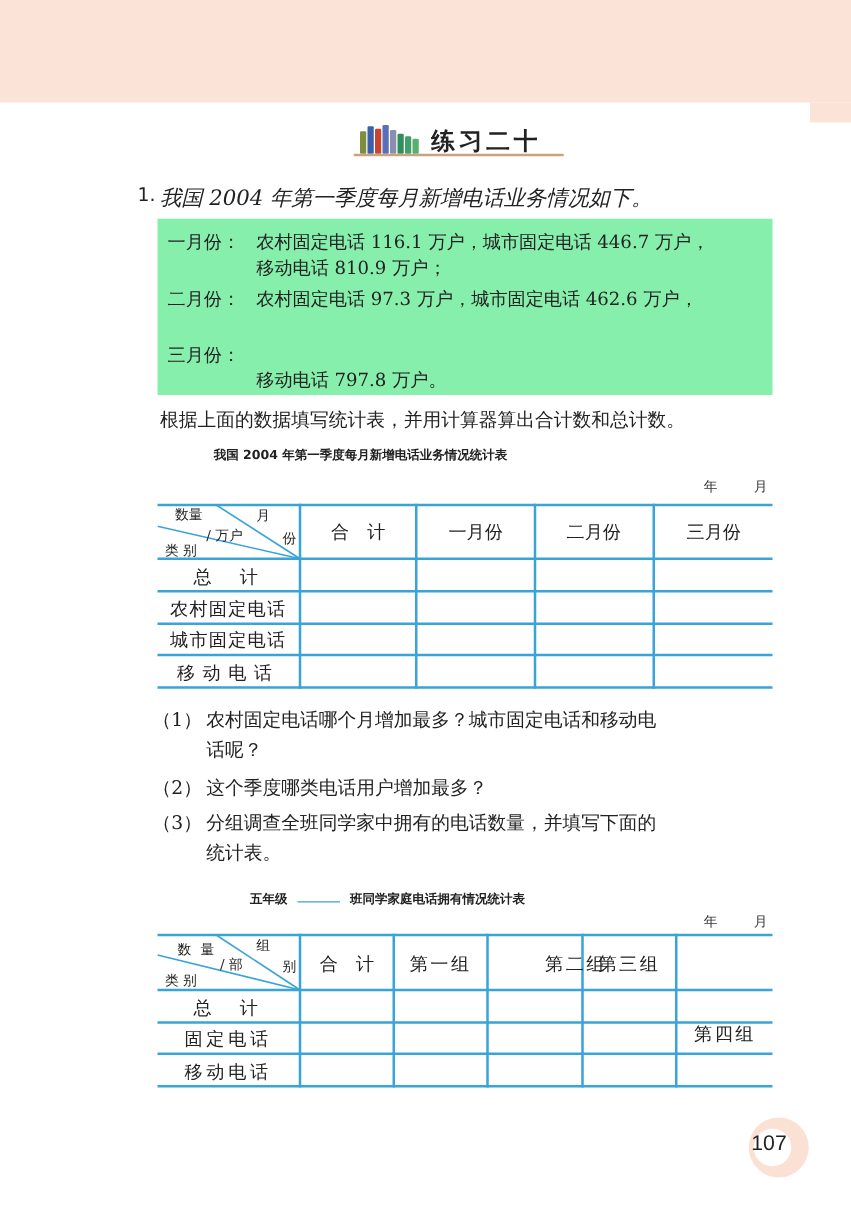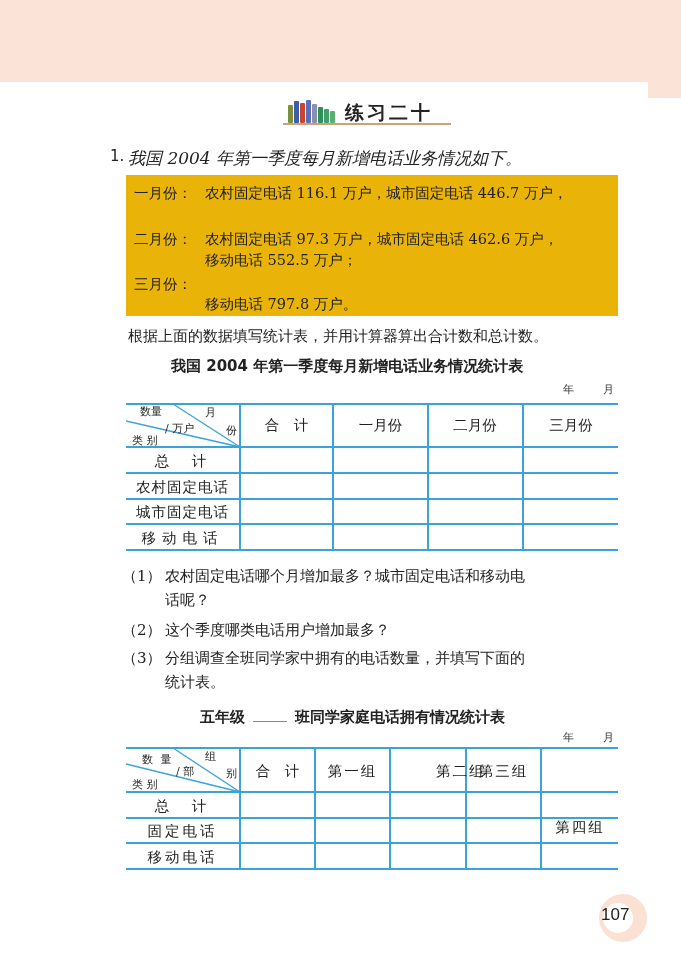--- a/index.html
+++ b/index.html
@@ -18,7 +18,7 @@
   .q-num { position: absolute; left: 110px; top: 147px; font-family: "DejaVu Sans", sans-serif; font-size: 15px; }
   .q-text { position: absolute; left: 128px; top: 147px; font-size: 17px; font-style: italic; }
 
-  .info-box { position: absolute; left: 126px; top: 175px; width: 492px; height: 141px; background: #eab308; }
+  .info-box { position: absolute; left: 126px; top: 175px; width: 492px; height: 141px; background: #86efac; }
   .info-line { position: absolute; font-size: 14.5px; white-space: nowrap; }
 
   .instr { position: absolute; left: 128px; top: 327px; font-size: 15px; }

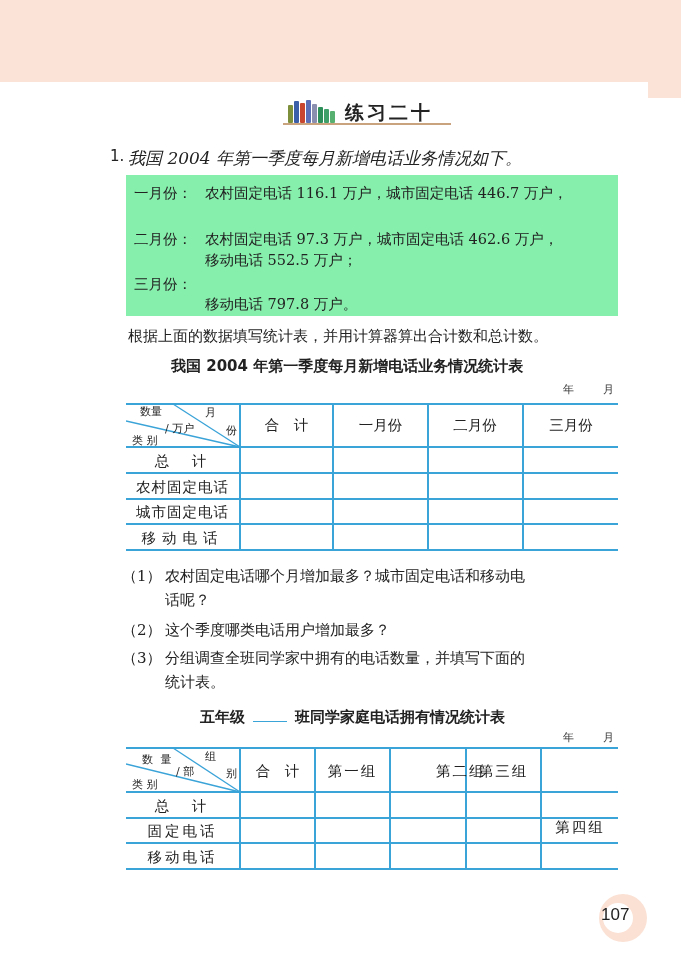--- a/index.html
+++ b/index.html
@@ -68,6 +68,7 @@
 <div class="info-box">
   <div class="info-line" style="left:8px;top:9px;">一月份：</div>
   <div class="info-line" style="left:79px;top:9px;">农村固定电话 116.1 万户，城市固定电话 446.7 万户，</div>
+  <div class="info-line" style="left:79px;top:30px;">移动电话 810.9 万户；</div>
   <div class="info-line" style="left:8px;top:55px;">二月份：</div>
   <div class="info-line" style="left:79px;top:55px;">农村固定电话 97.3 万户，城市固定电话 462.6 万户，</div>
   <div class="info-line" style="left:79px;top:76px;">移动电话 552.5 万户；</div>

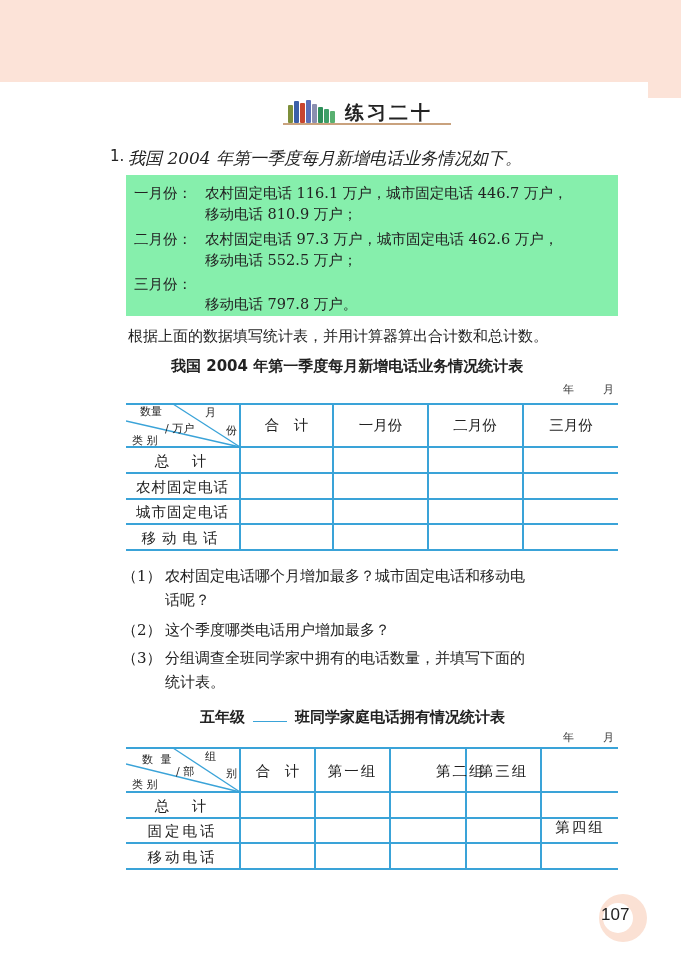--- a/index.html
+++ b/index.html
@@ -71,7 +71,6 @@
   <div class="info-line" style="left:79px;top:30px;">移动电话 810.9 万户；</div>
   <div class="info-line" style="left:8px;top:55px;">二月份：</div>
   <div class="info-line" style="left:79px;top:55px;">农村固定电话 97.3 万户，城市固定电话 462.6 万户，</div>
-  <div class="info-line" style="left:79px;top:76px;">移动电话 552.5 万户；</div>
   <div class="info-line" style="left:8px;top:100px;">三月份：</div>
   <div class="info-line" style="left:79px;top:120px;">移动电话 797.8 万户。</div>
 </div>

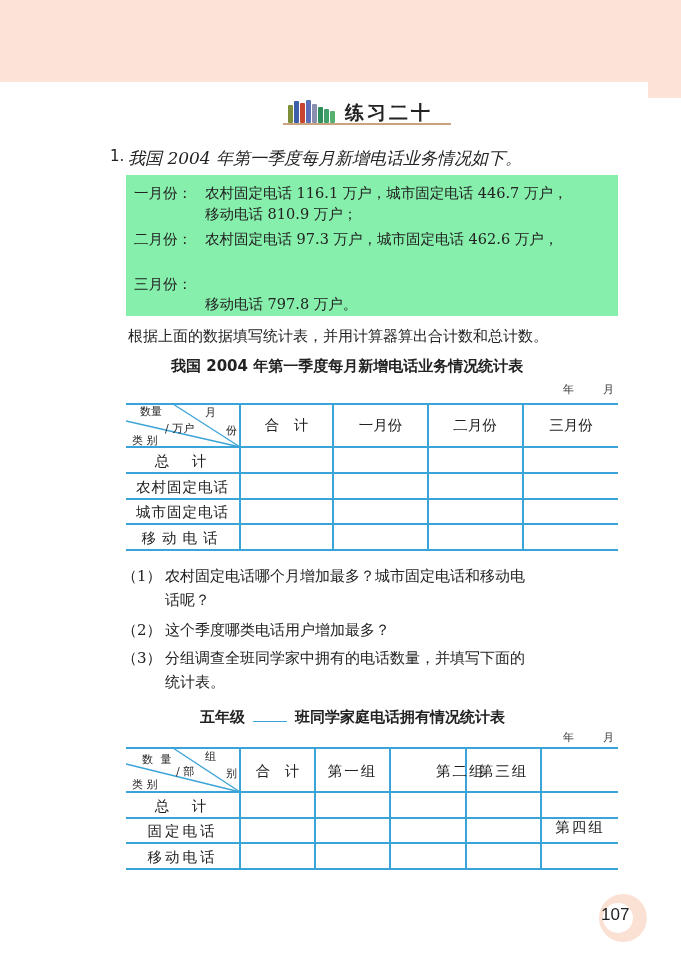--- a/index.html
+++ b/index.html
@@ -22,7 +22,7 @@
   .info-line { position: absolute; font-size: 14.5px; white-space: nowrap; }
 
   .instr { position: absolute; left: 128px; top: 327px; font-size: 15px; }
-  .tbl-title { position: absolute; font-family: "DejaVu Sans", sans-serif; font-weight: bold; font-size: 15px; white-space: nowrap; }
+  .tbl-title { position: absolute; font-family: "DejaVu Sans", sans-serif; font-weight: bold; font-size: 10px; white-space: nowrap; }
   .ym { position: absolute; font-size: 11px; color: #333; }
 
   .tbl { position: absolute; }

